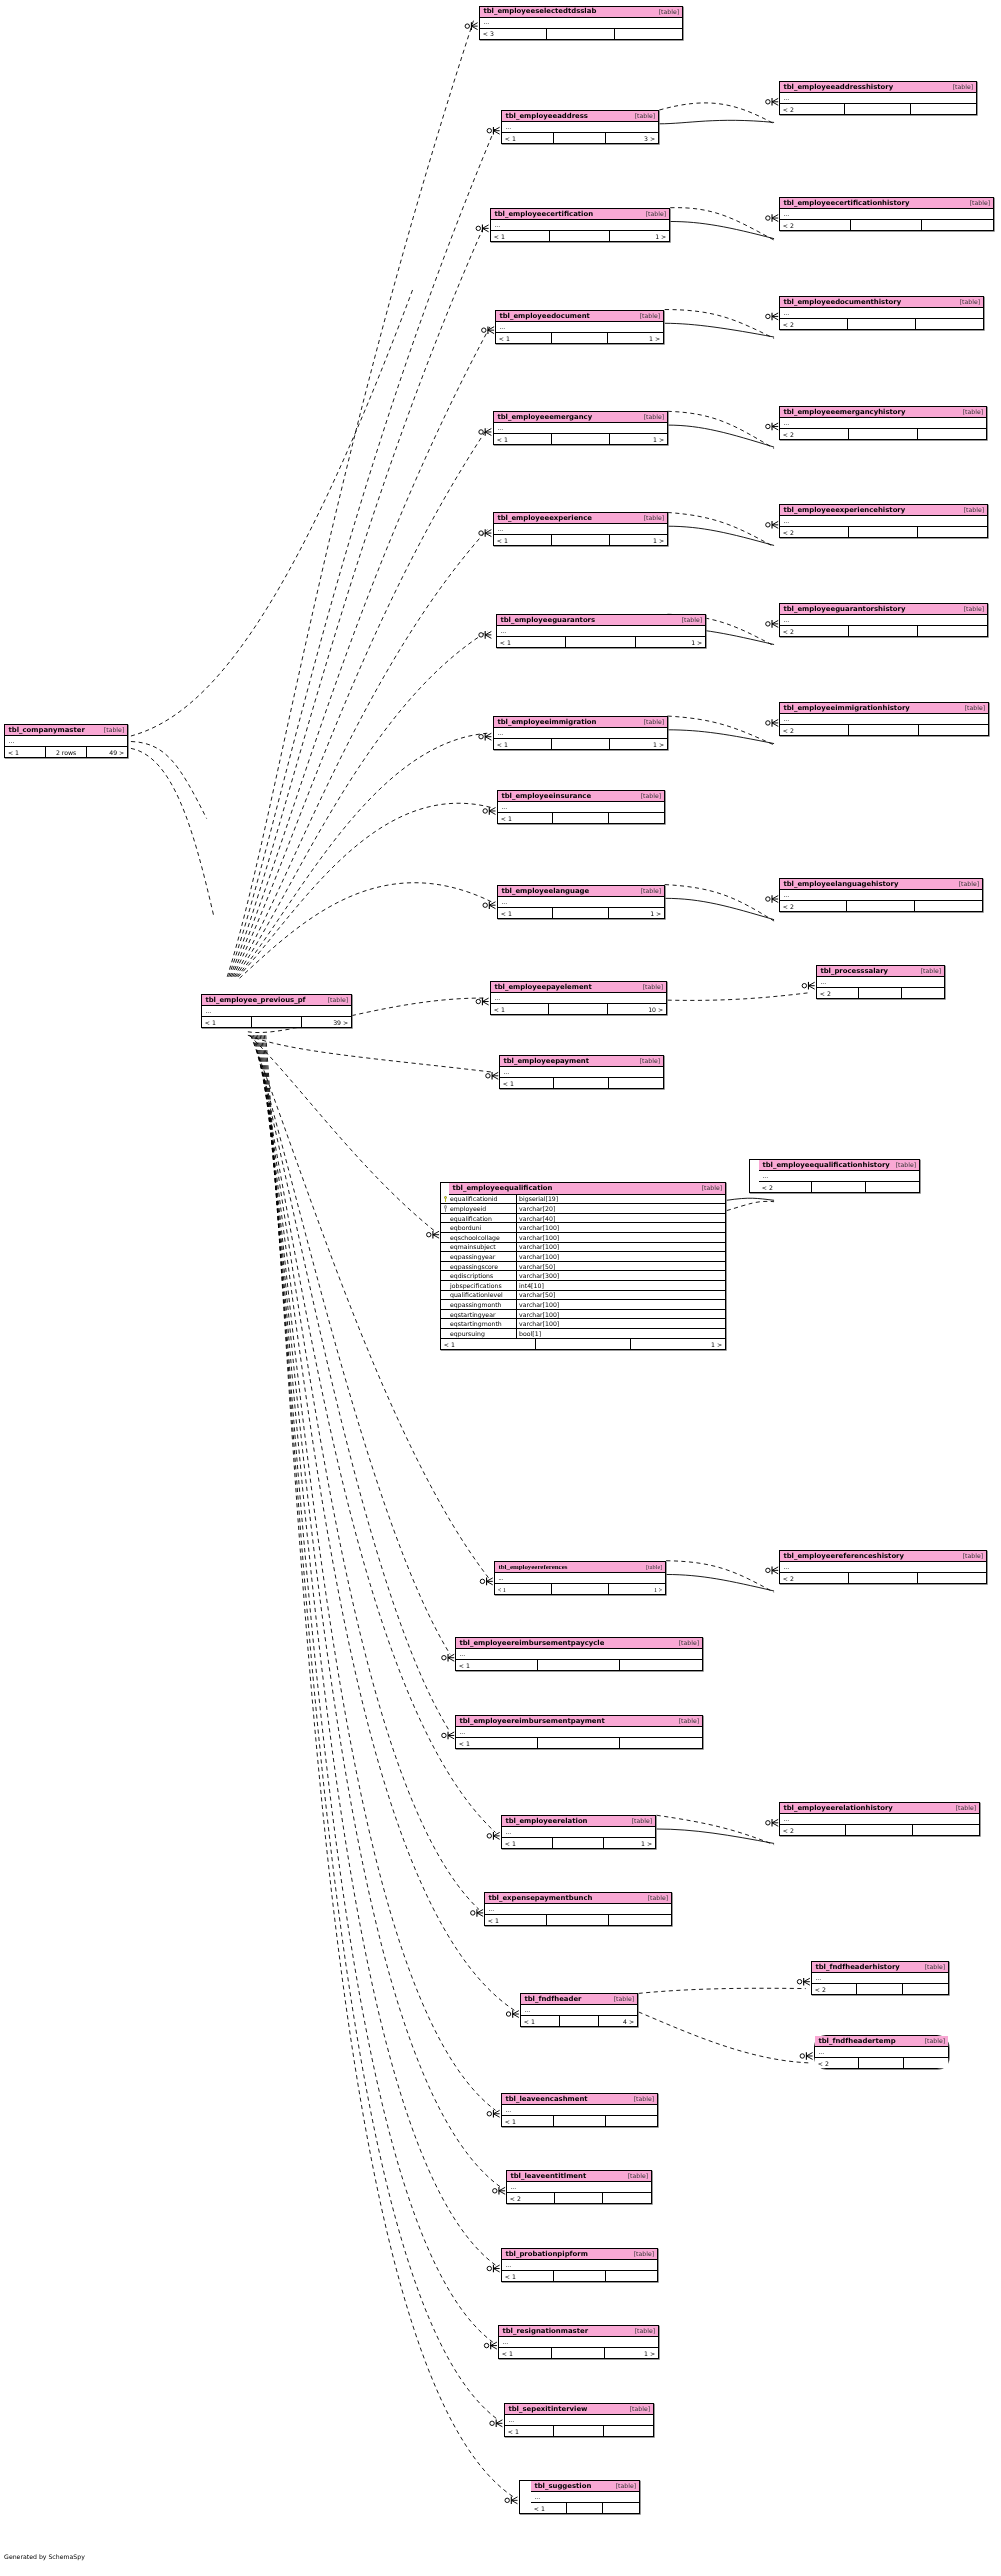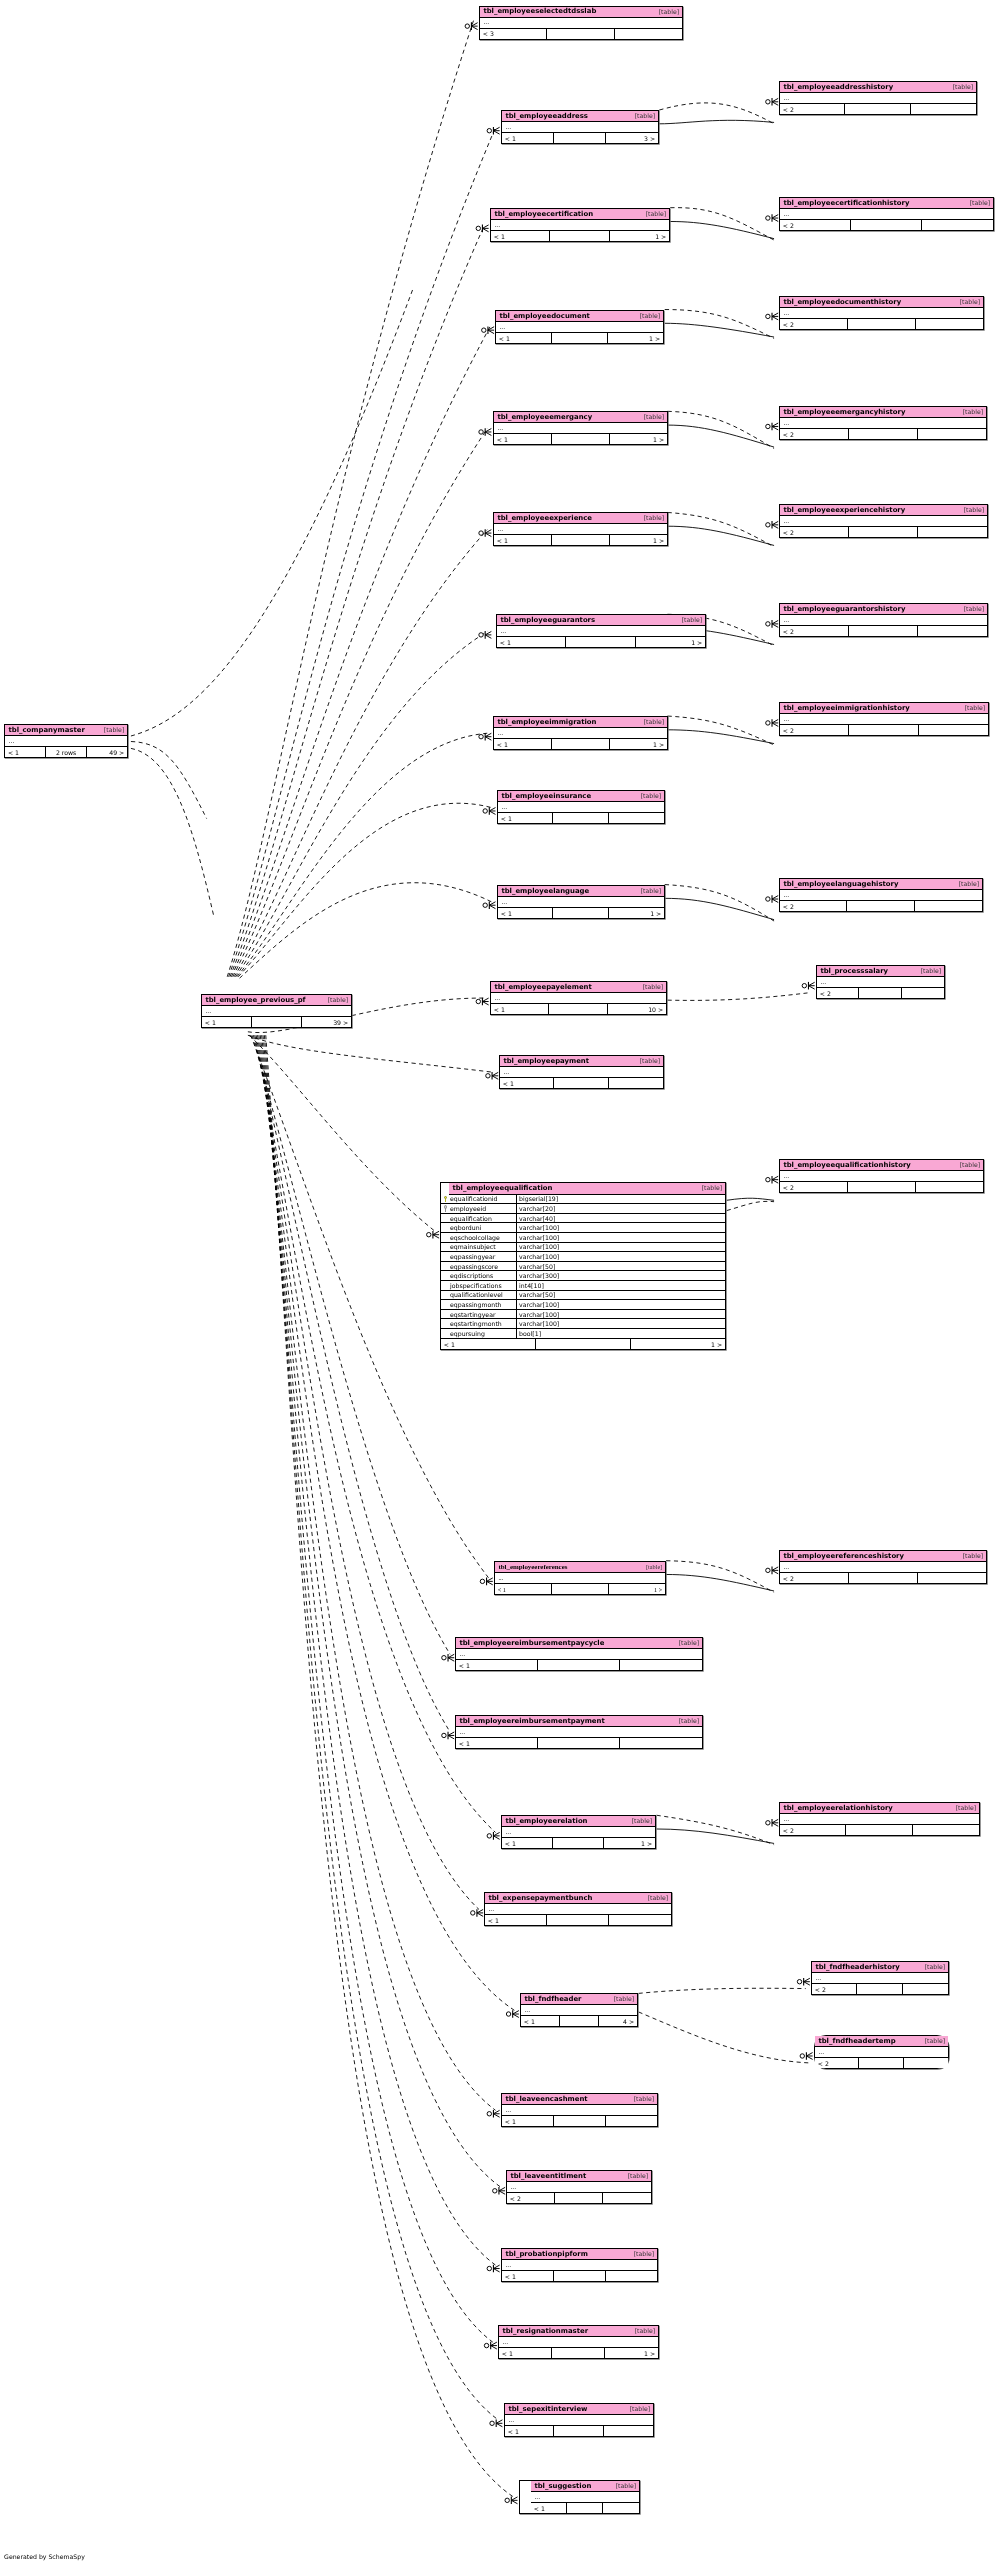--- a/index.html
+++ b/index.html
@@ -632,7 +632,7 @@
           <span class="cell"></span>
         </div>
       </div>
-      <div class="node" style="left: 779px; top: 1159px; width: 205px;">
+      <div class="node" style="left: 749px; top: 1159px; width: 171px; padding-left: 9px;">
         <div class="hdr">
           <span class="tname">tbl_employeequalificationhistory</span>
           <span class="ttype">[table]</span>

